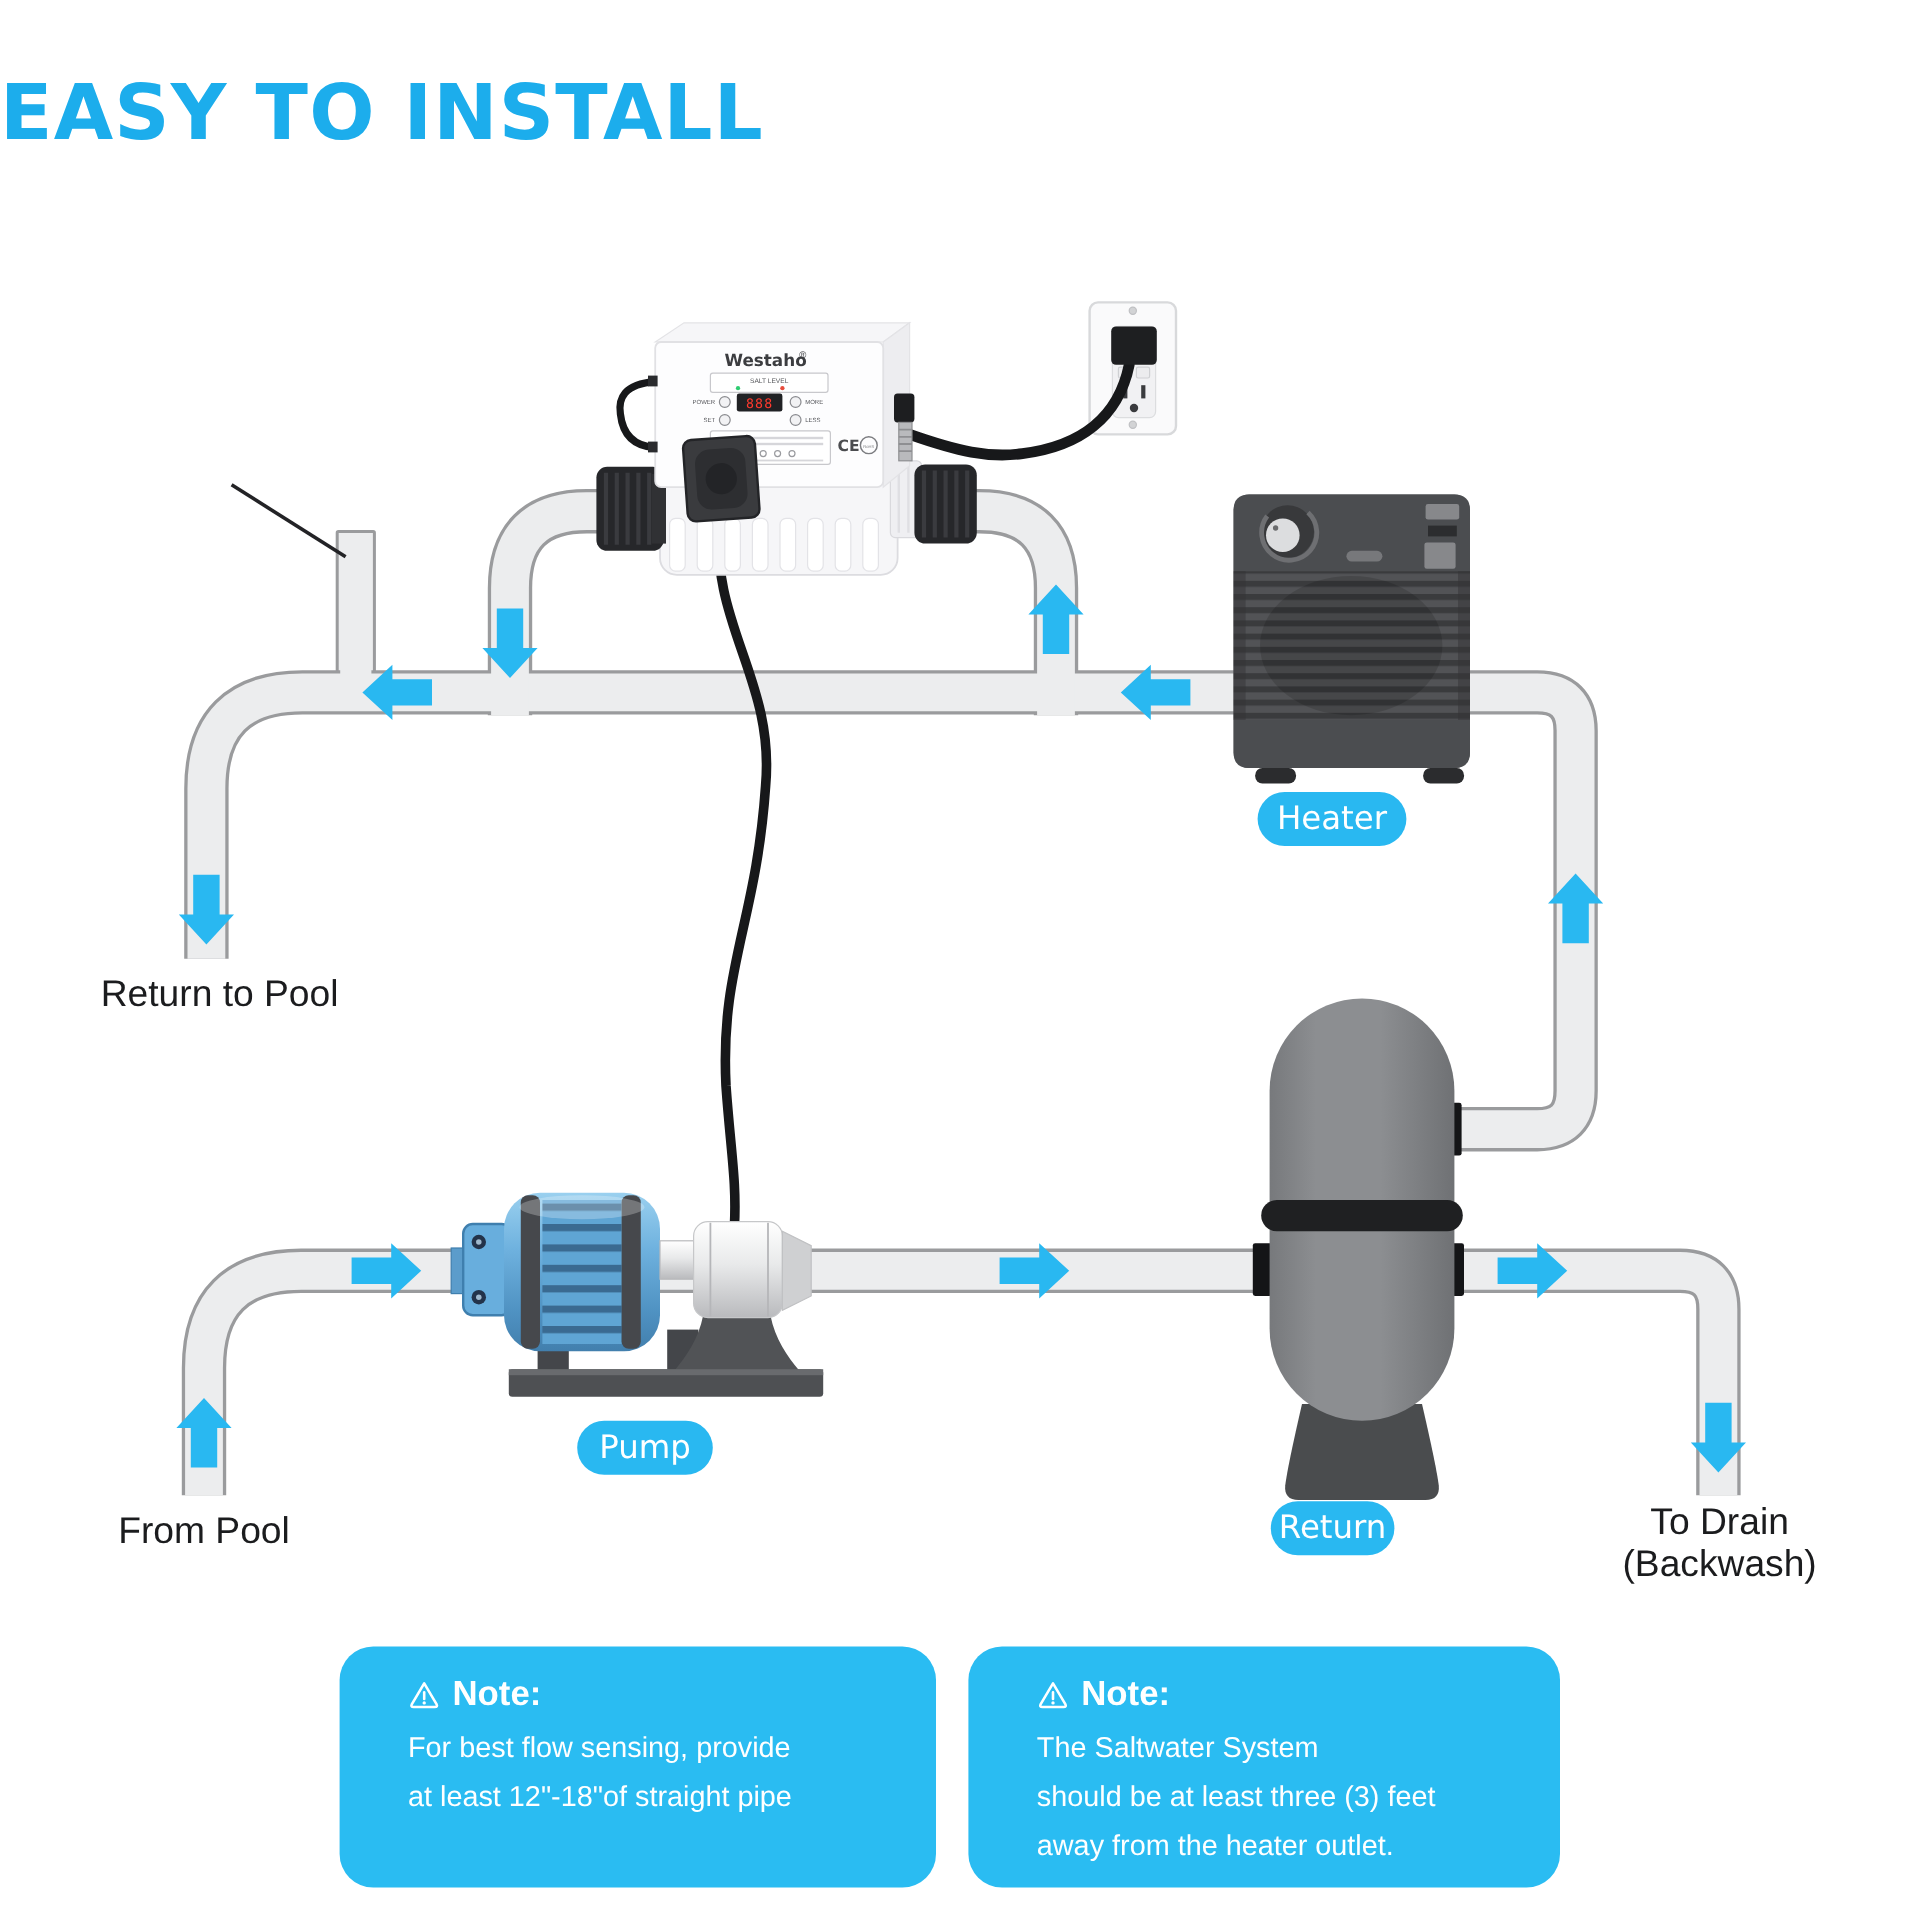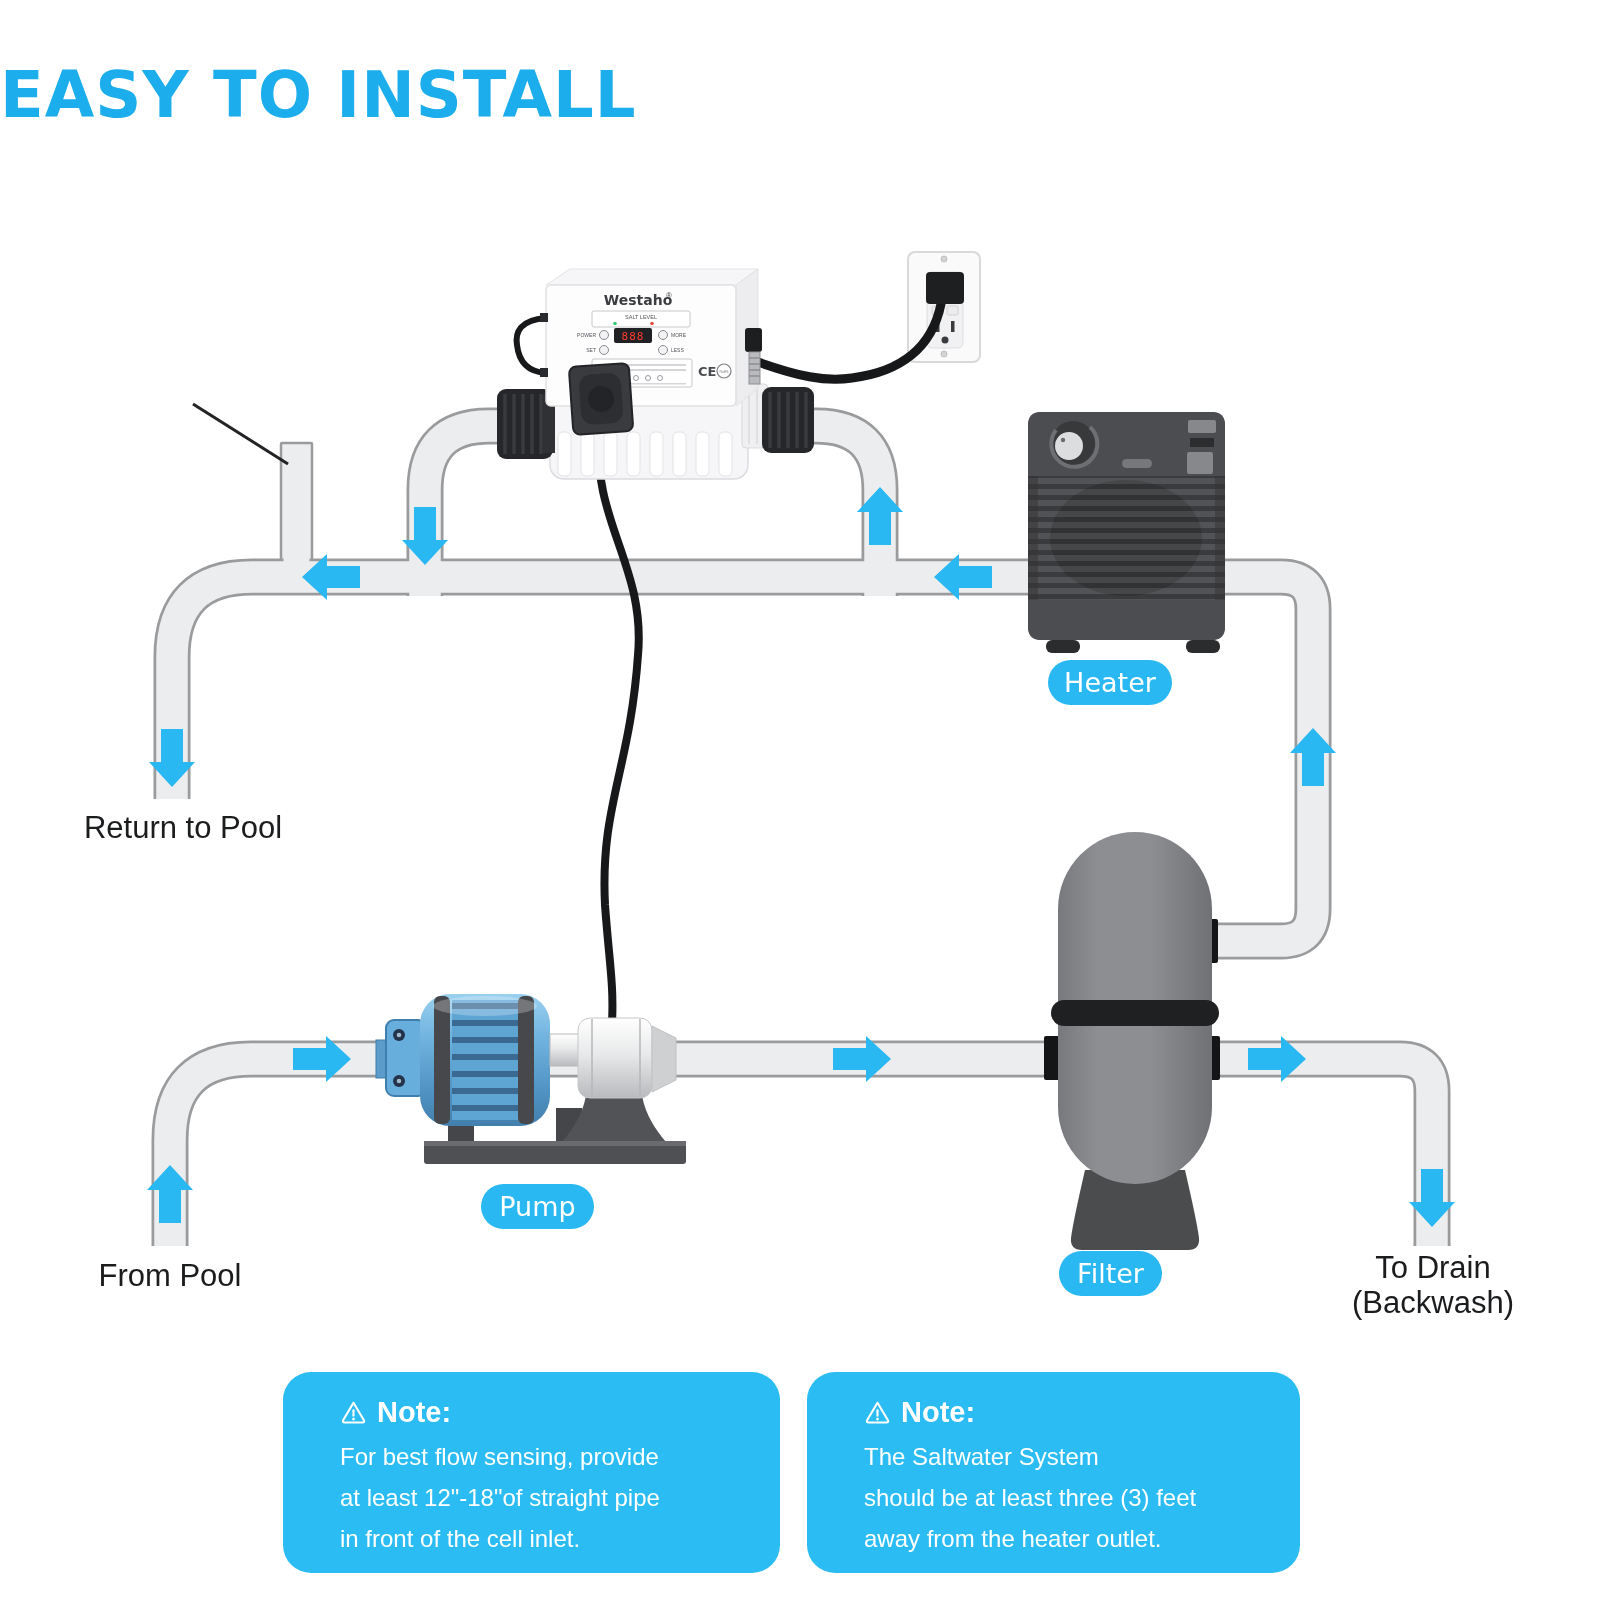--- a/index.html
+++ b/index.html
@@ -265,7 +265,7 @@
 
   <div class="tag" style="left:1048px;top:660px;width:124px;height:45px;">Heater</div>
   <div class="tag" style="left:481px;top:1184px;width:113px;height:45px;">Pump</div>
-  <div class="tag" style="left:1059px;top:1251px;width:103px;height:45px;">Filter</div>
+  <div class="tag" style="left:1059px;top:1251px;width:103px;height:45px;">Return</div>
 
   <div class="note" style="left:283px;width:497px;">
     <div class="note-head">

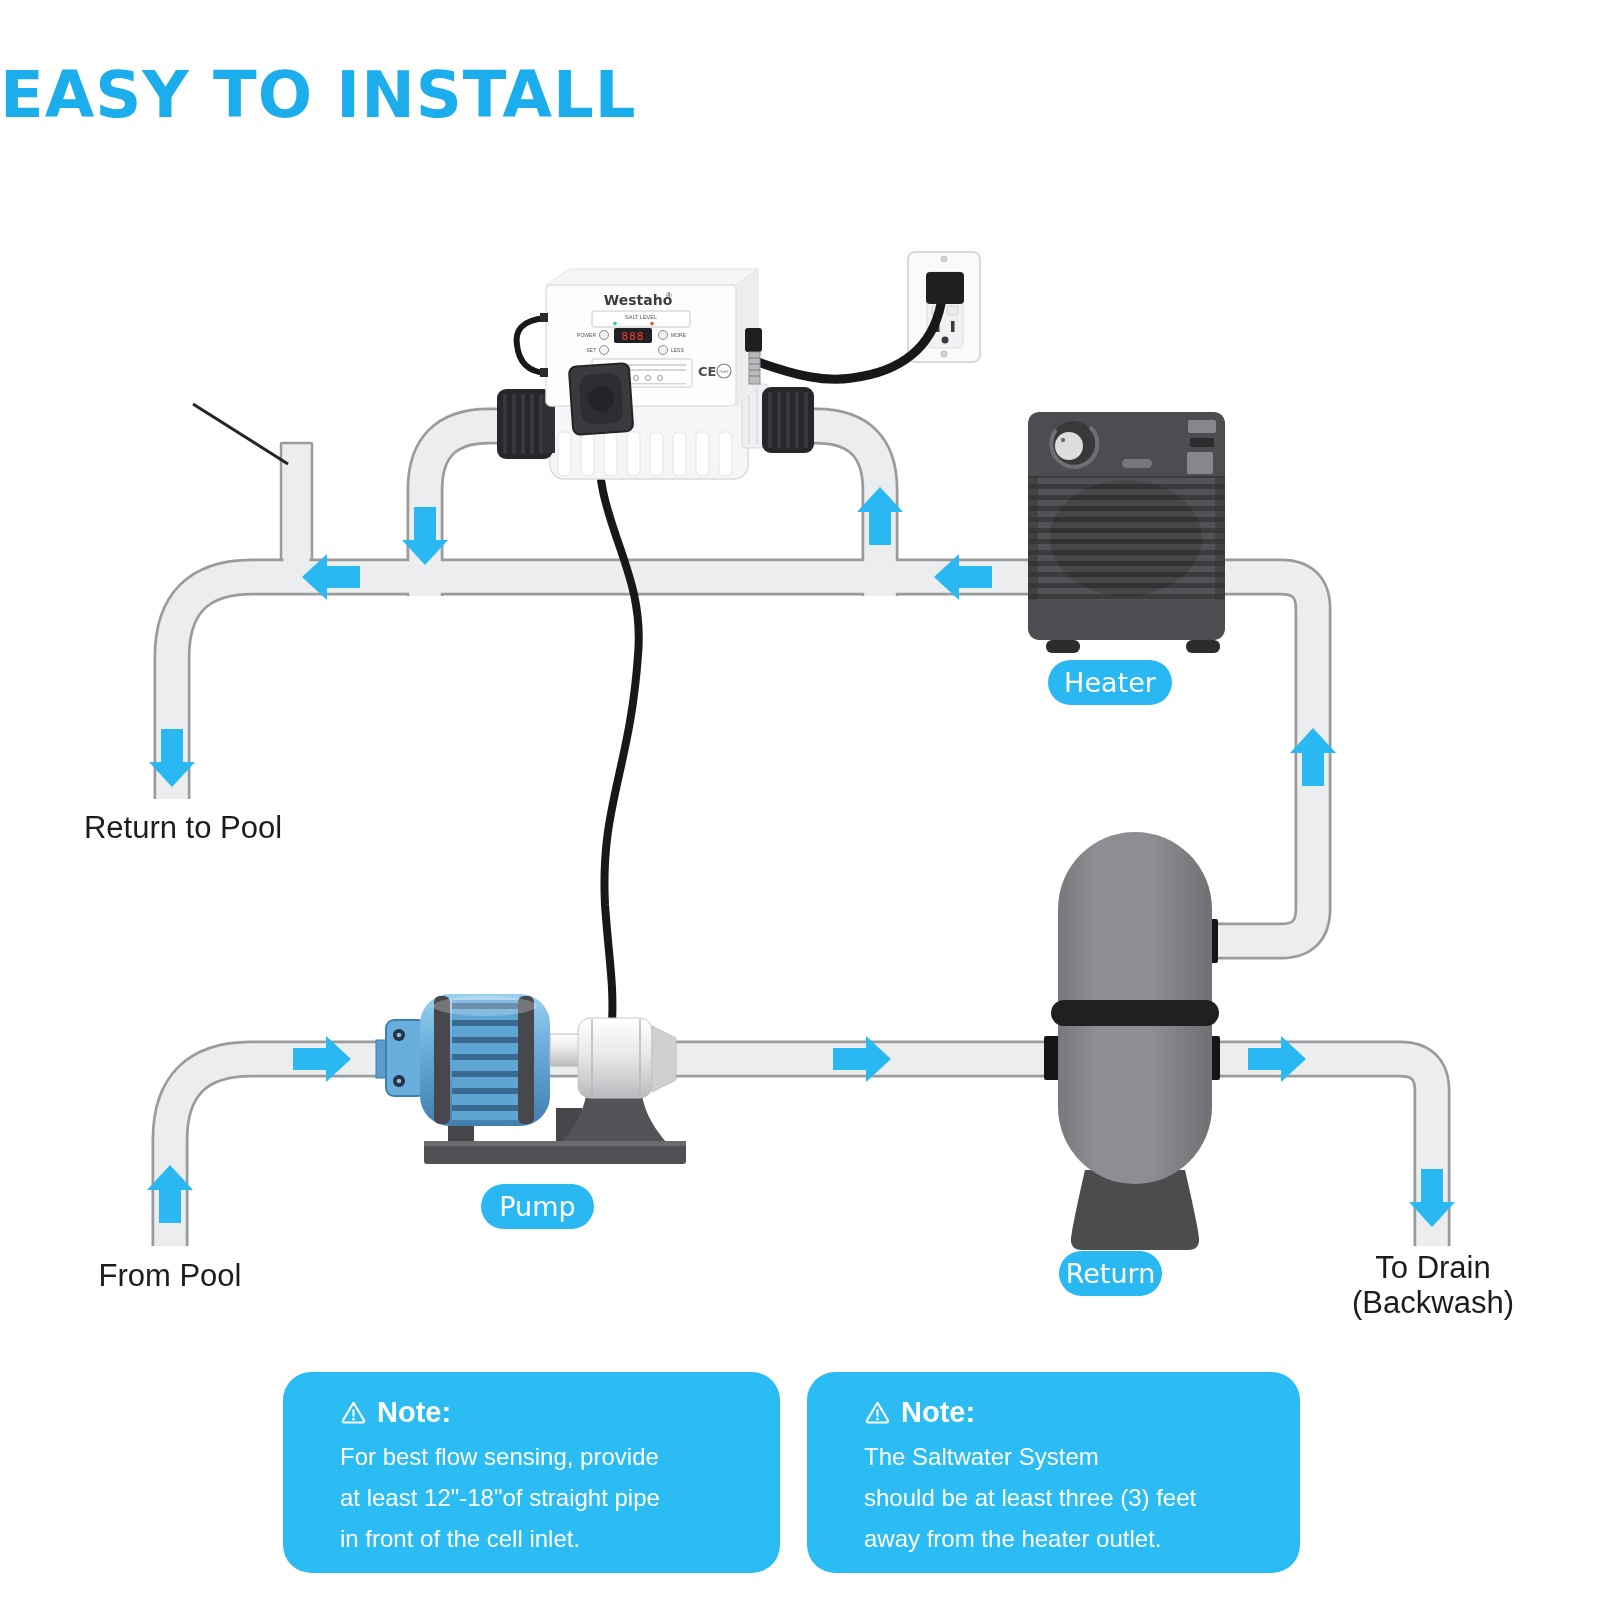--- a/index.html
+++ b/index.html
@@ -279,7 +279,6 @@
     <div class="note-body">
       <div class="note-line">For best flow sensing, provide</div>
       <div class="note-line">at least 12"-18"of straight pipe</div>
-      <div class="note-line">in front of the cell inlet.</div>
     </div>
   </div>
 

